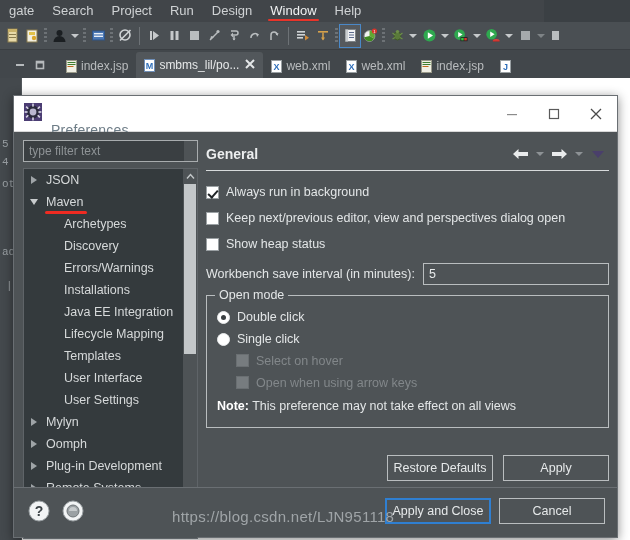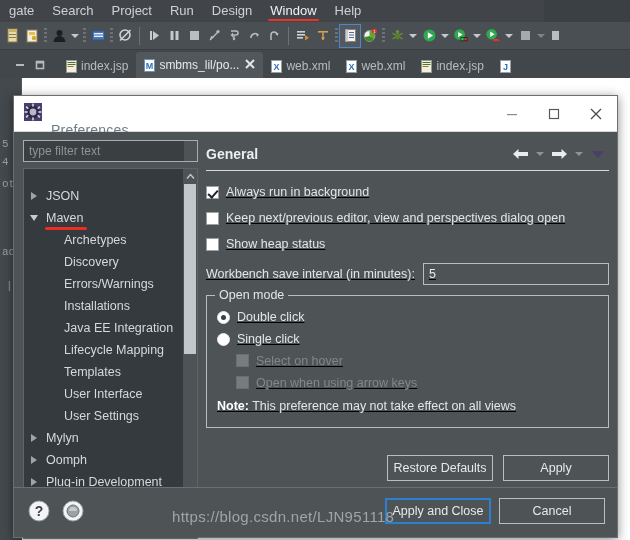--- a/index.html
+++ b/index.html
@@ -110,7 +110,7 @@
     position:absolute; left:9px; top:36px; width:175px; height:352px;
     background:#343a3d; border:1px solid #5f6468; overflow:hidden;
   }
-  .tree-list { position:absolute; left:0; top:0; right:14px; top:0;margin-top:16px; }
+  .tree-list { position:absolute; left:0; top:0; right:14px; top:0; }
   .trow {
     height:22px; display:flex; align-items:center; font-size:12.5px;
     color:#d6d9da; white-space:nowrap; position:relative;

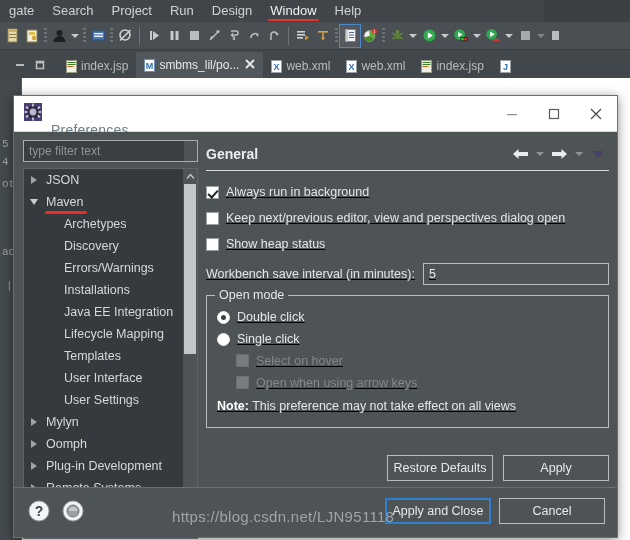--- a/index.html
+++ b/index.html
@@ -159,7 +159,7 @@
                 border-top:4px solid #8d9295; }
   .hr { height:1px; background:#d7dadb; margin-top:2px; }
 
-  .content { padding-top:10px;text-decoration:underline; }
+  .content { padding-top:10px; }
   .crow { display:flex; align-items:center; height:22px; margin-bottom:4px; }
   .cb {
     width:13px; height:13px; background:#ffffff; border:1px solid #9aa0a3;

